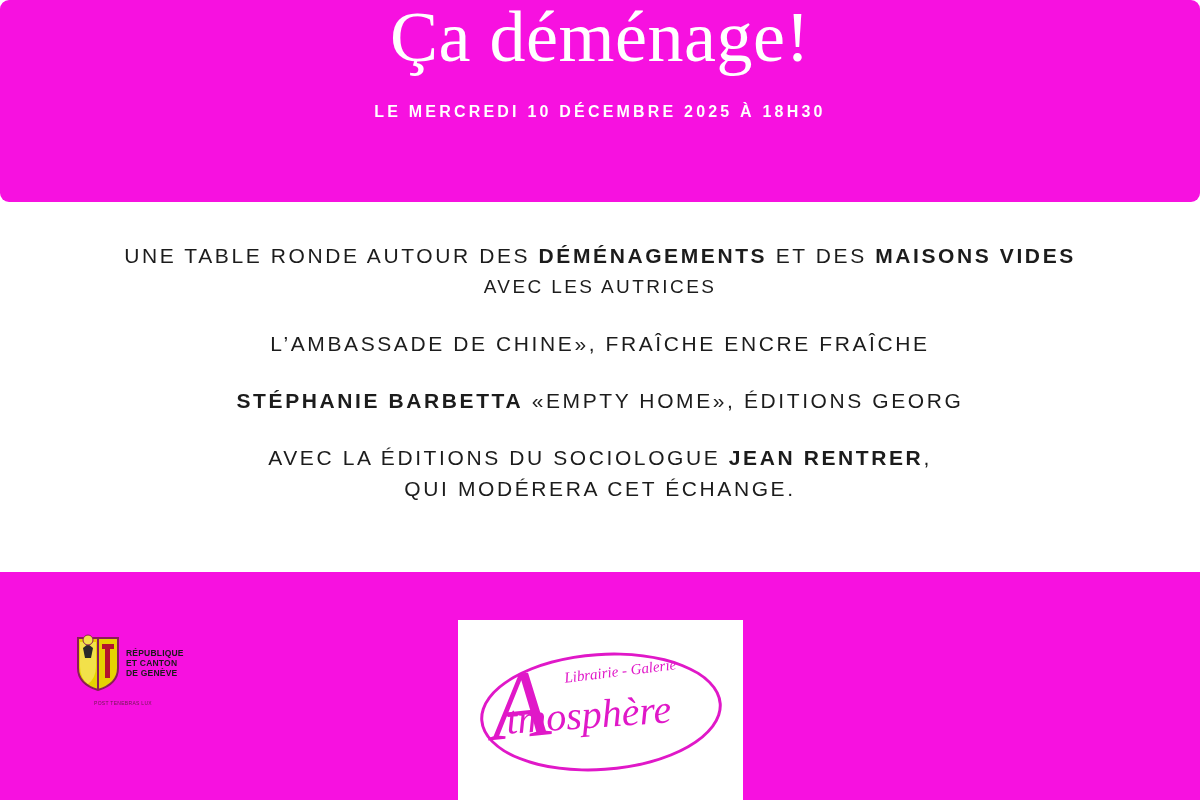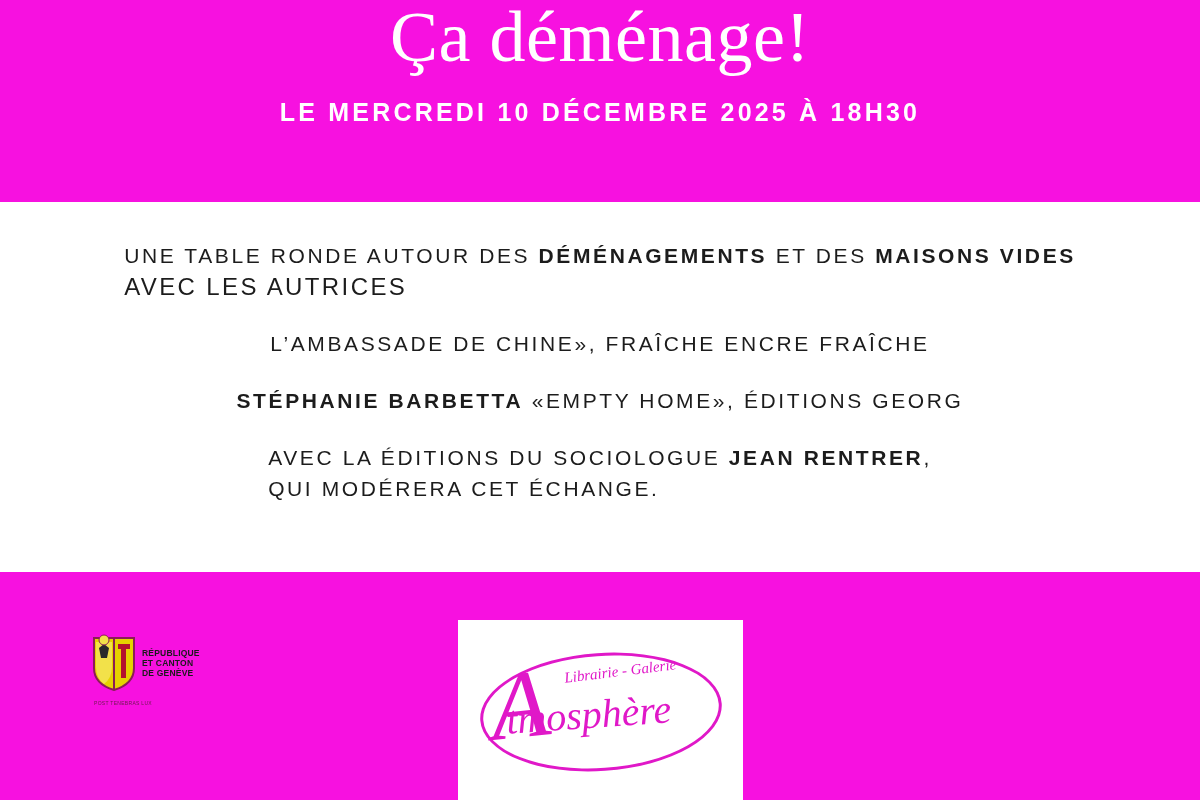--- a/index.html
+++ b/index.html
@@ -31,6 +31,7 @@
     flex-direction: column;
     justify-content: flex-start;
     overflow: hidden;
+    border-radius: 9px;
   }
   .poster-title {
     font-family: "Liberation Serif", serif;

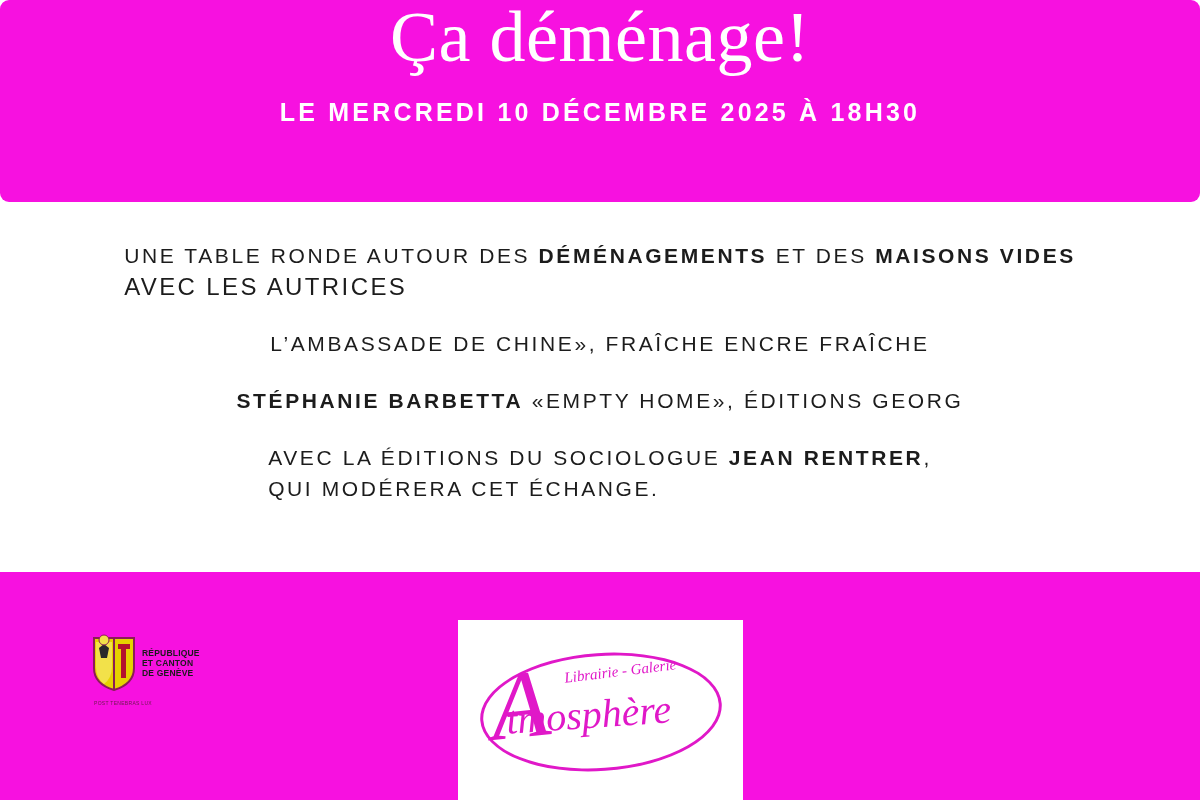--- a/index.html
+++ b/index.html
@@ -47,7 +47,7 @@
   .event-line {
     color: #ffffff;
     font-weight: bold;
-    font-size: 25px;
+    font-size: 16px;
     letter-spacing: 3.2px;
     text-align: center;
     white-space: nowrap;

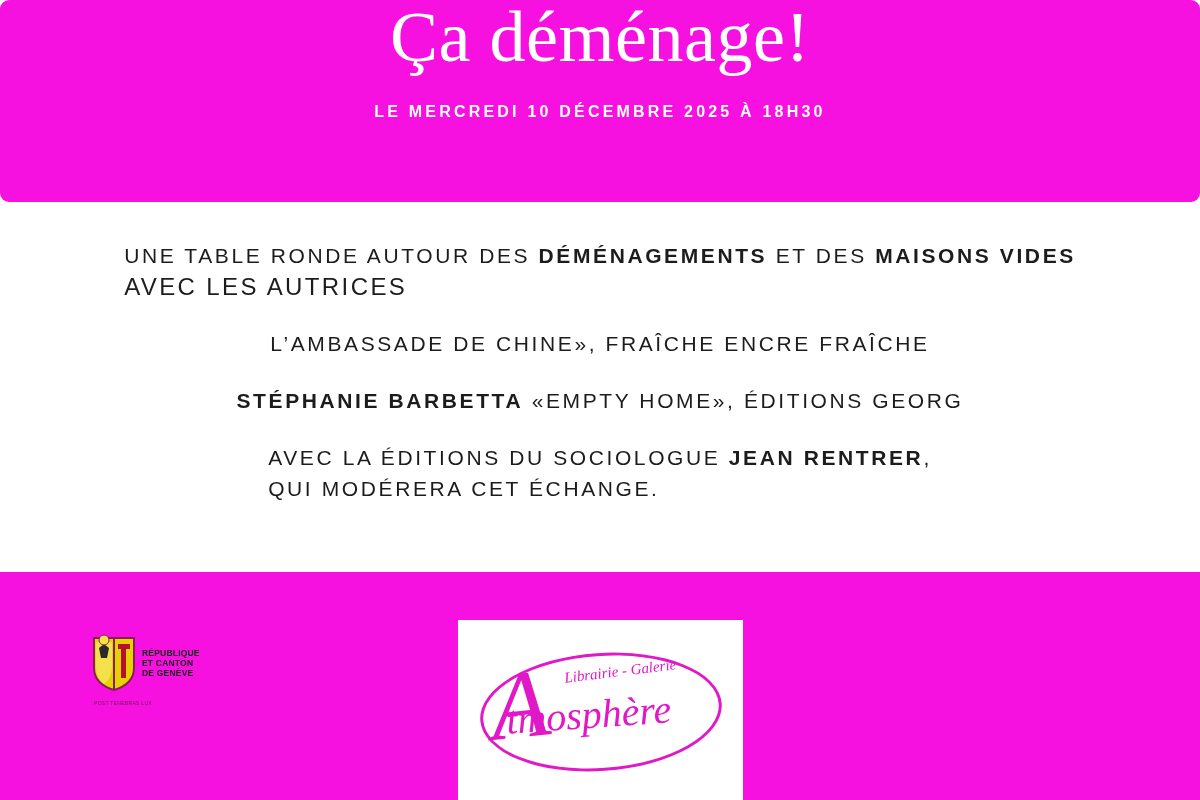--- a/index.html
+++ b/index.html
@@ -67,7 +67,7 @@
     align-items: center;
   }
   .body-block {
-    text-align: left;
+    text-align: center;
     color: #1c1c1c;
     letter-spacing: 2.6px;
     font-size: 21px;

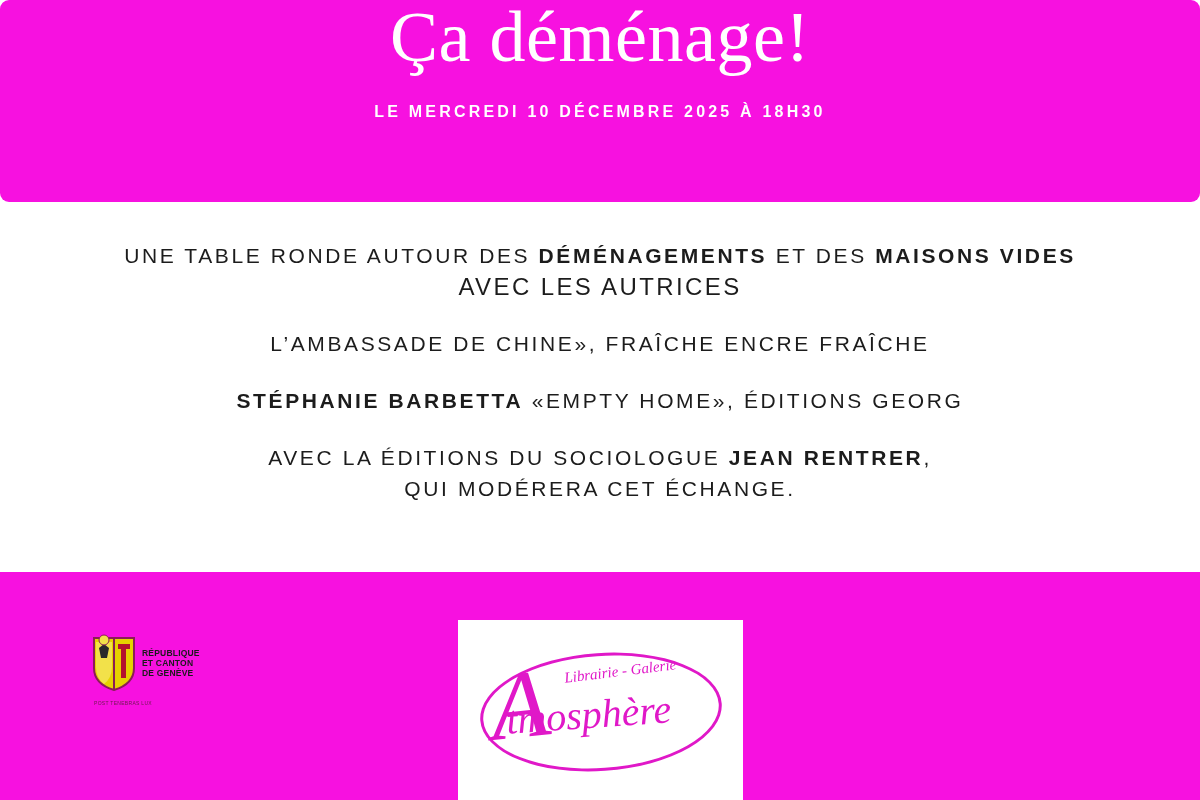--- a/index.html
+++ b/index.html
@@ -76,7 +76,7 @@
   .body-block + .body-block { margin-top: 26px; }
   .body-block .strong { font-weight: bold; letter-spacing: 2.6px; }
   .line { display: block; white-space: nowrap; }
-  .sub { font-size: 24px; letter-spacing: 2.4px; }
+  .sub { font-size: 19px; letter-spacing: 2.4px; }
 
   
   .band-bottom {

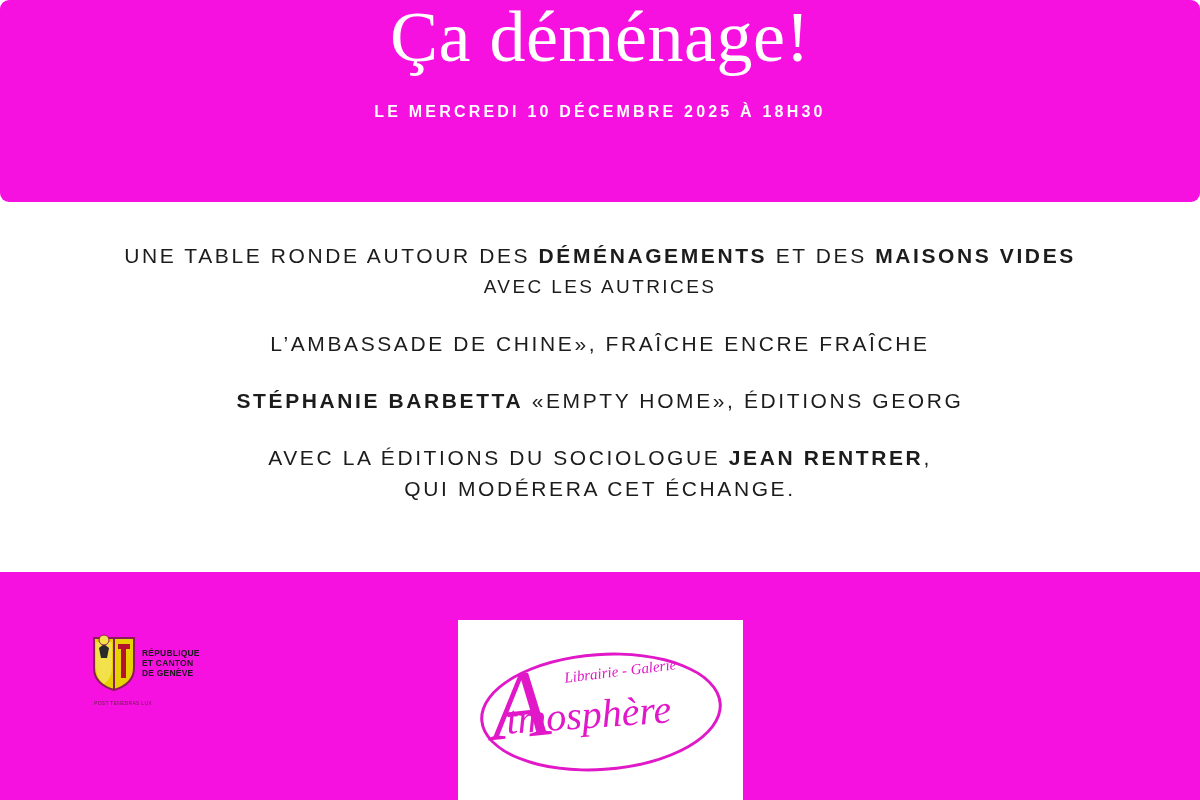--- a/index.html
+++ b/index.html
@@ -86,7 +86,7 @@
   }
   .crest {
     position: absolute;
-    left: 92px;
+    left: 76px;
     top: 62px;
     display: flex;
     align-items: center;

